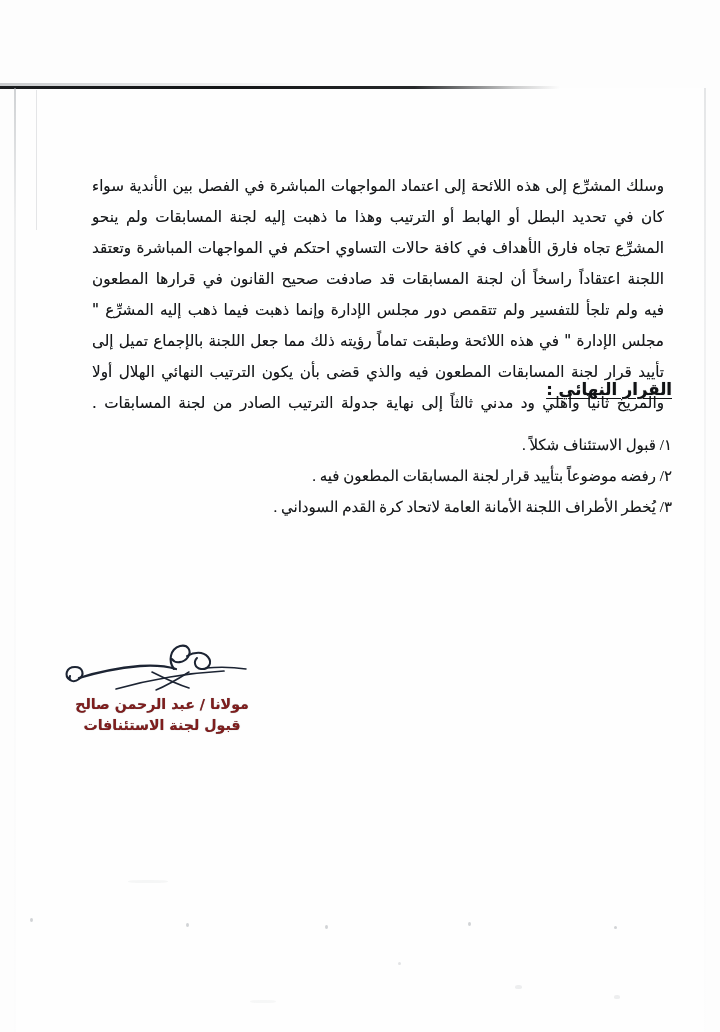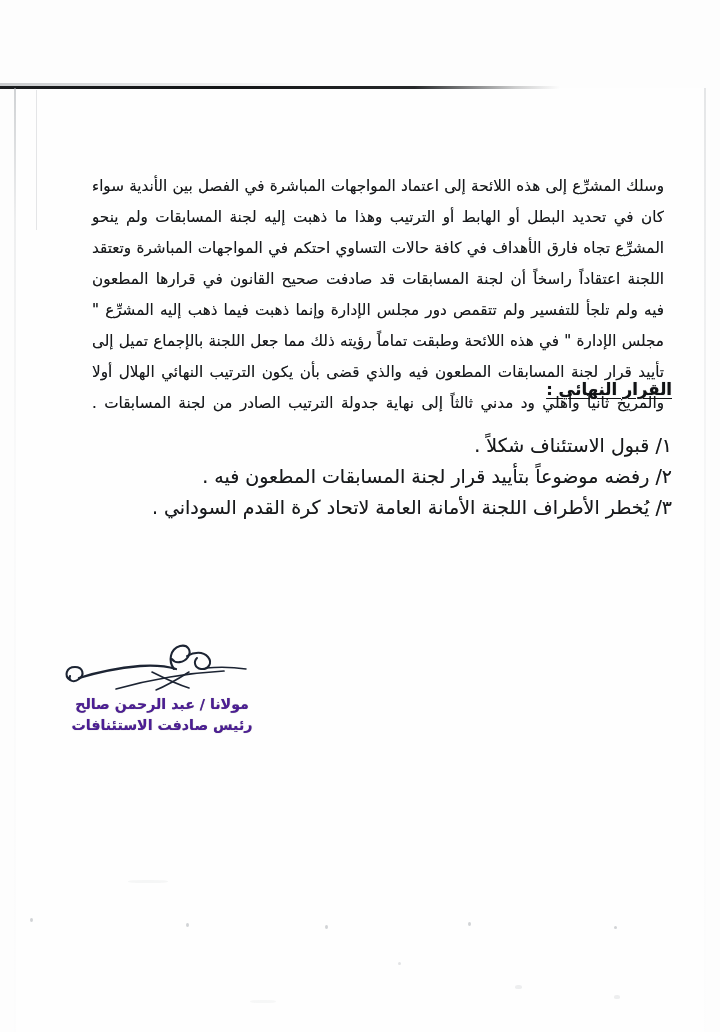--- a/index.html
+++ b/index.html
@@ -144,9 +144,10 @@
     list-style: none;
     margin: 0;
     padding: 0;
-    font-size: 19px;
+    font-size: 15px;
     color: #17191b;
     text-shadow: 0 0 0.6px rgba(25,27,29,0.5);
+    font-family: Liberation Serif, serif;
   }
   .decision-list li {
     margin: 0 0 8px 0;

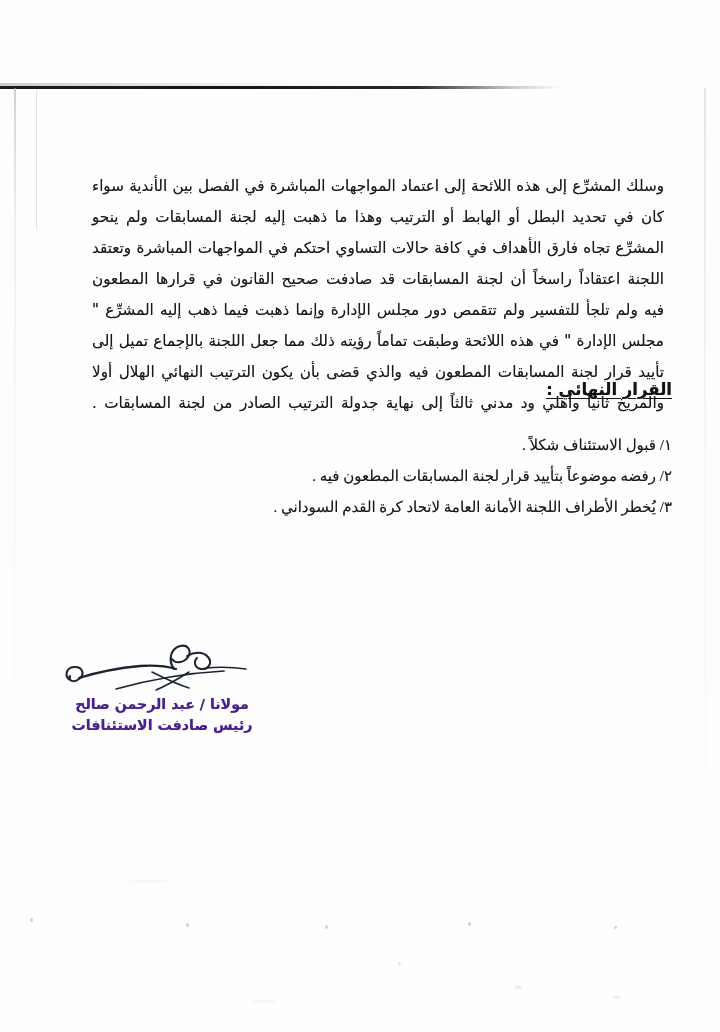--- a/index.html
+++ b/index.html
@@ -179,7 +179,7 @@
   .sig-line {
     font-size: 14.2px;
     font-weight: bold;
-    color: #4c1d95;
+    color: #7f1d1d;
     line-height: 21px;
     letter-spacing: -0.2px;
     white-space: nowrap;

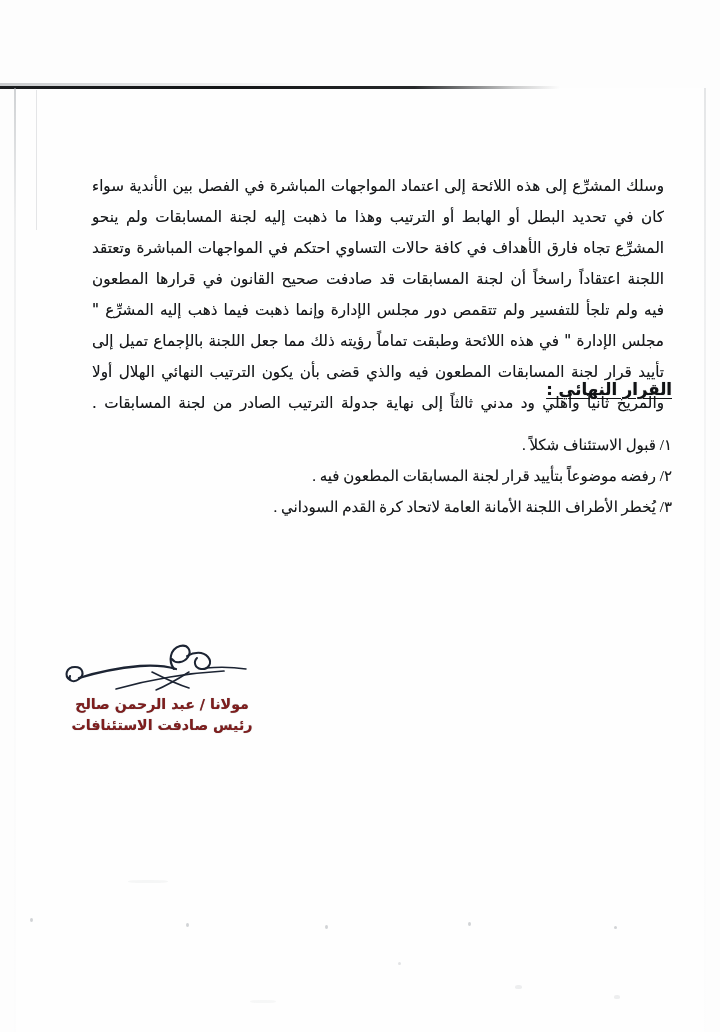--- a/index.html
+++ b/index.html
@@ -255,7 +255,7 @@
     </div>
 
     <div class="sig-line">مولانا / عبد الرحمن صالح</div>
-    <div class="sig-line">رئيس صادفت الاستئنافات</div>
+    <div class="sig-line">قبول لجنة الاستئنافات</div>
   </div>
 
   <div class="speck" style="left:30px;  top:918px; width:3px; height:4px;"></div>

